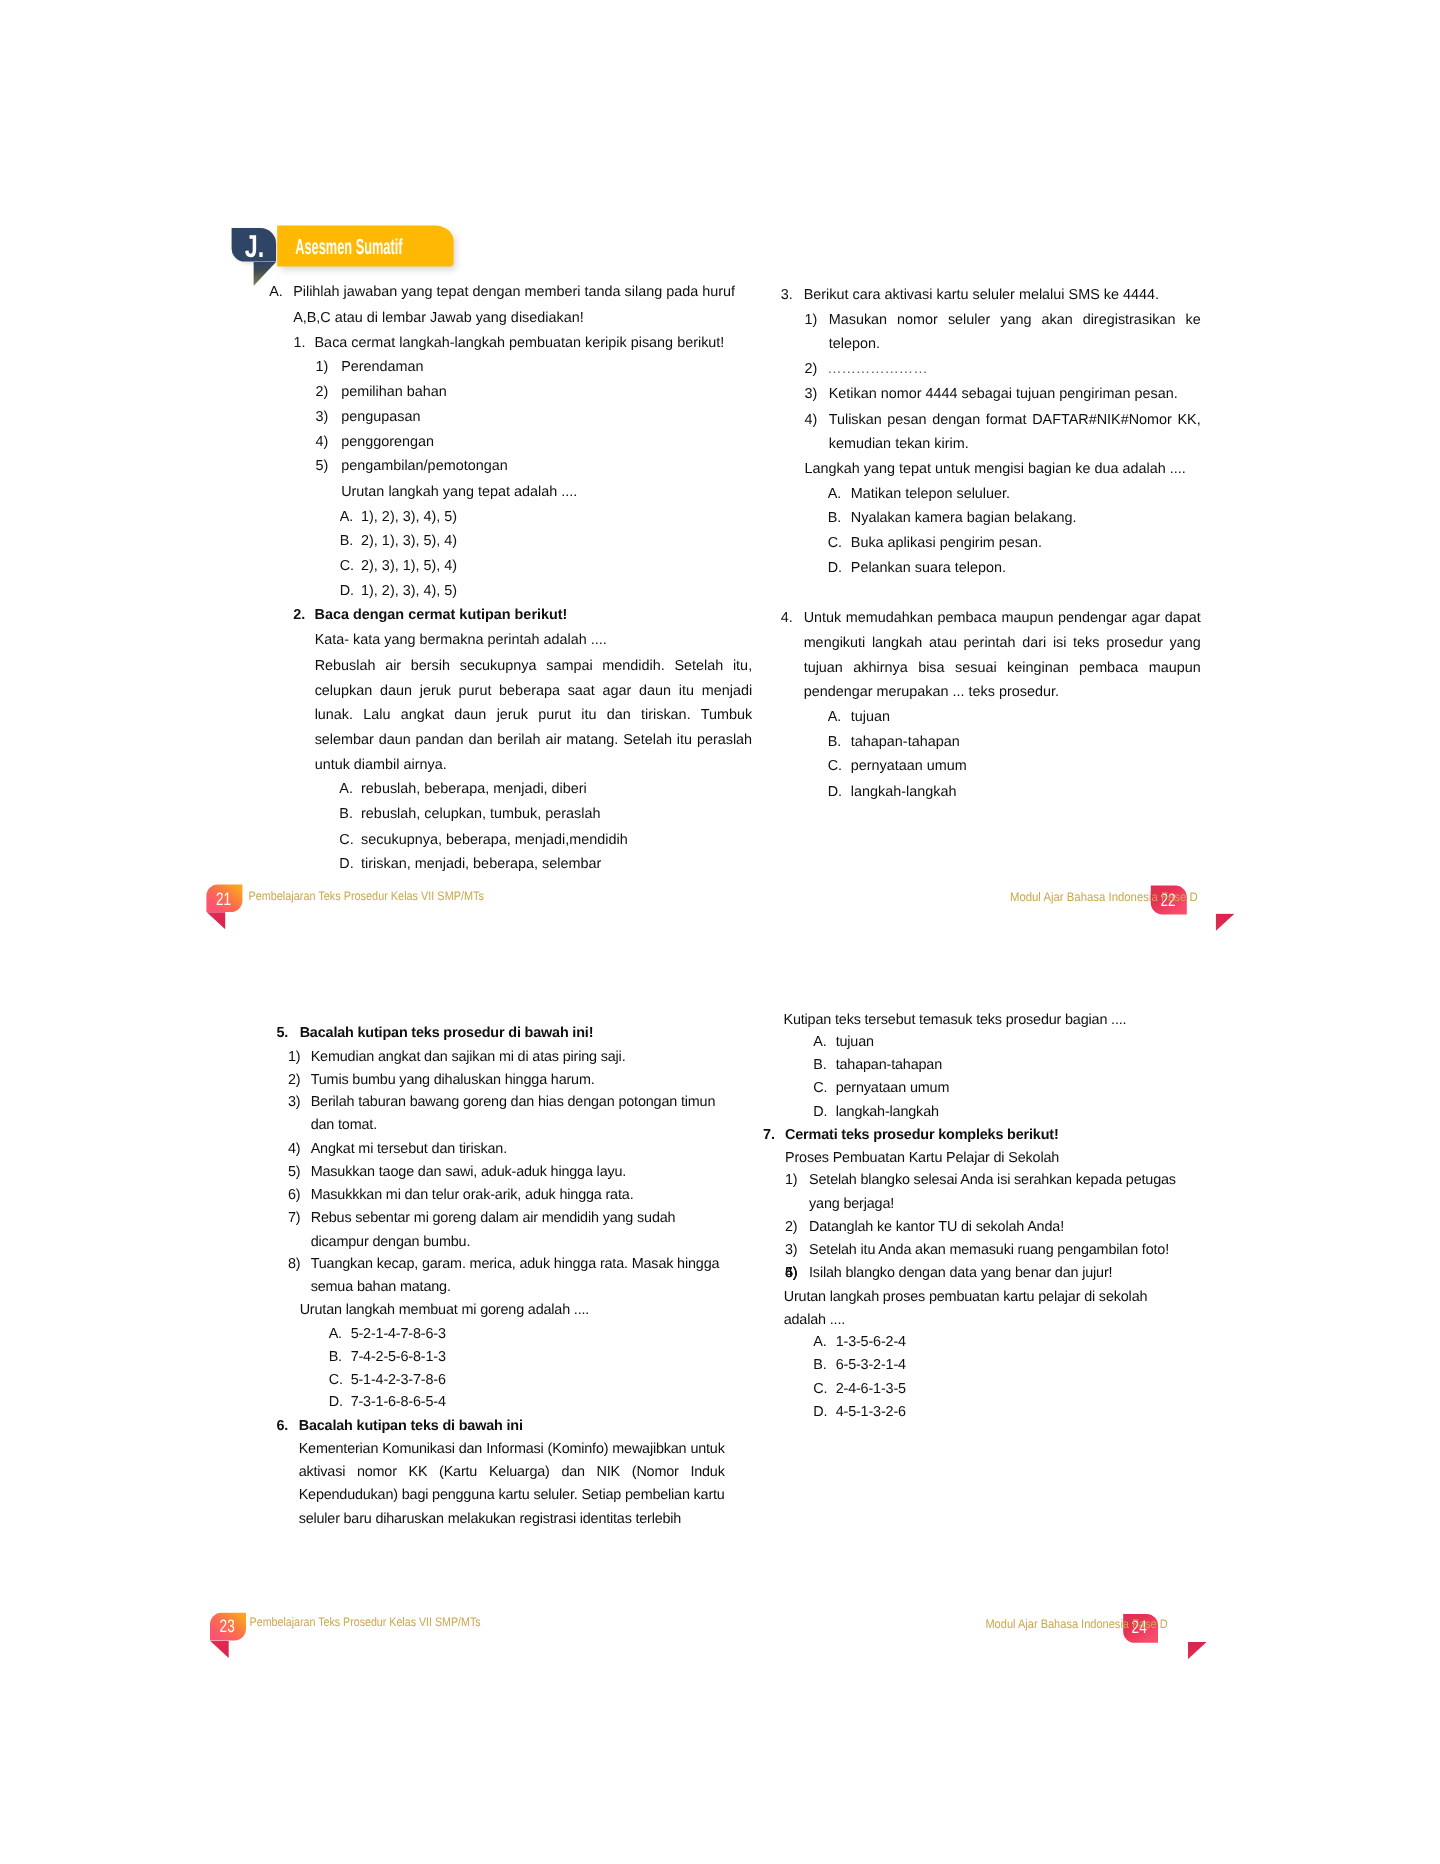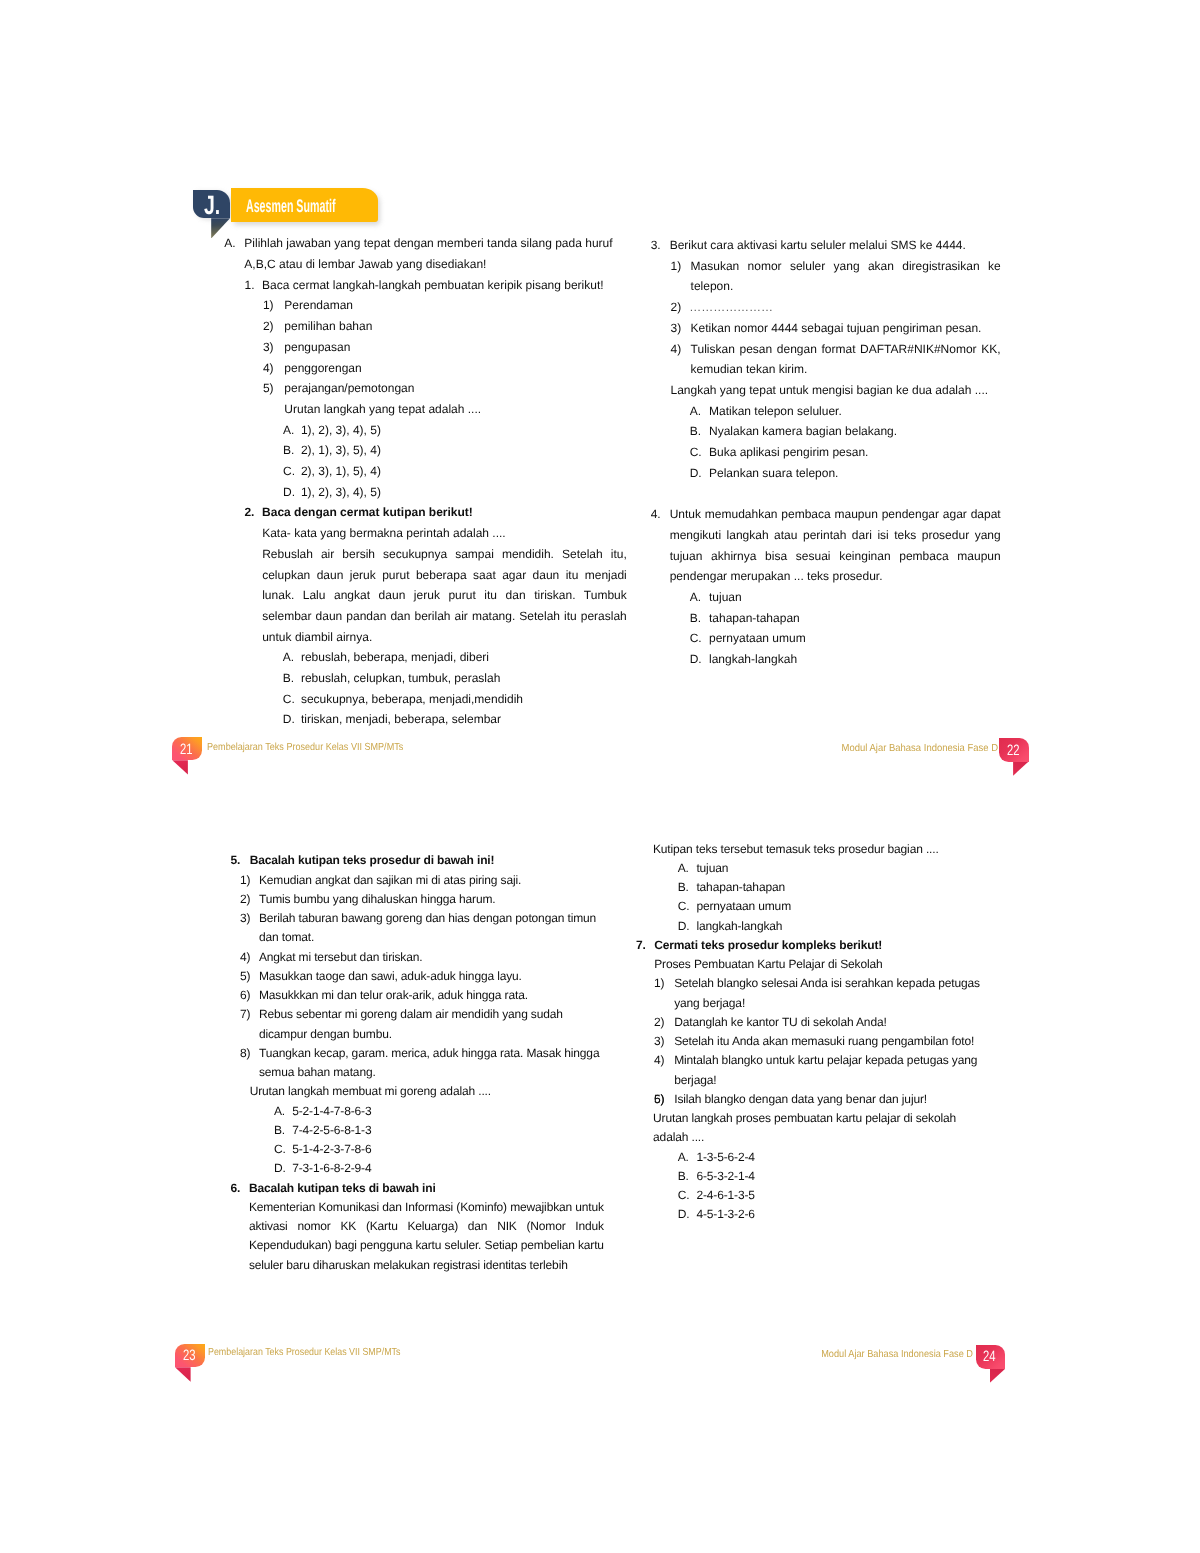--- a/index.html
+++ b/index.html
@@ -108,7 +108,7 @@
     </div>
     <div class="row" style="padding-left:60px;width:340px">
       <span class="mk" style="left:38.6px">5)</span>
-      <span class="tx">perajangan/pemotongan</span>
+      <span class="tx">pengambilan/pemotongan</span>
     </div>
     <div class="row" style="padding-left:60px;width:340px">
       <span class="tx">Urutan langkah yang tepat adalah ....</span>

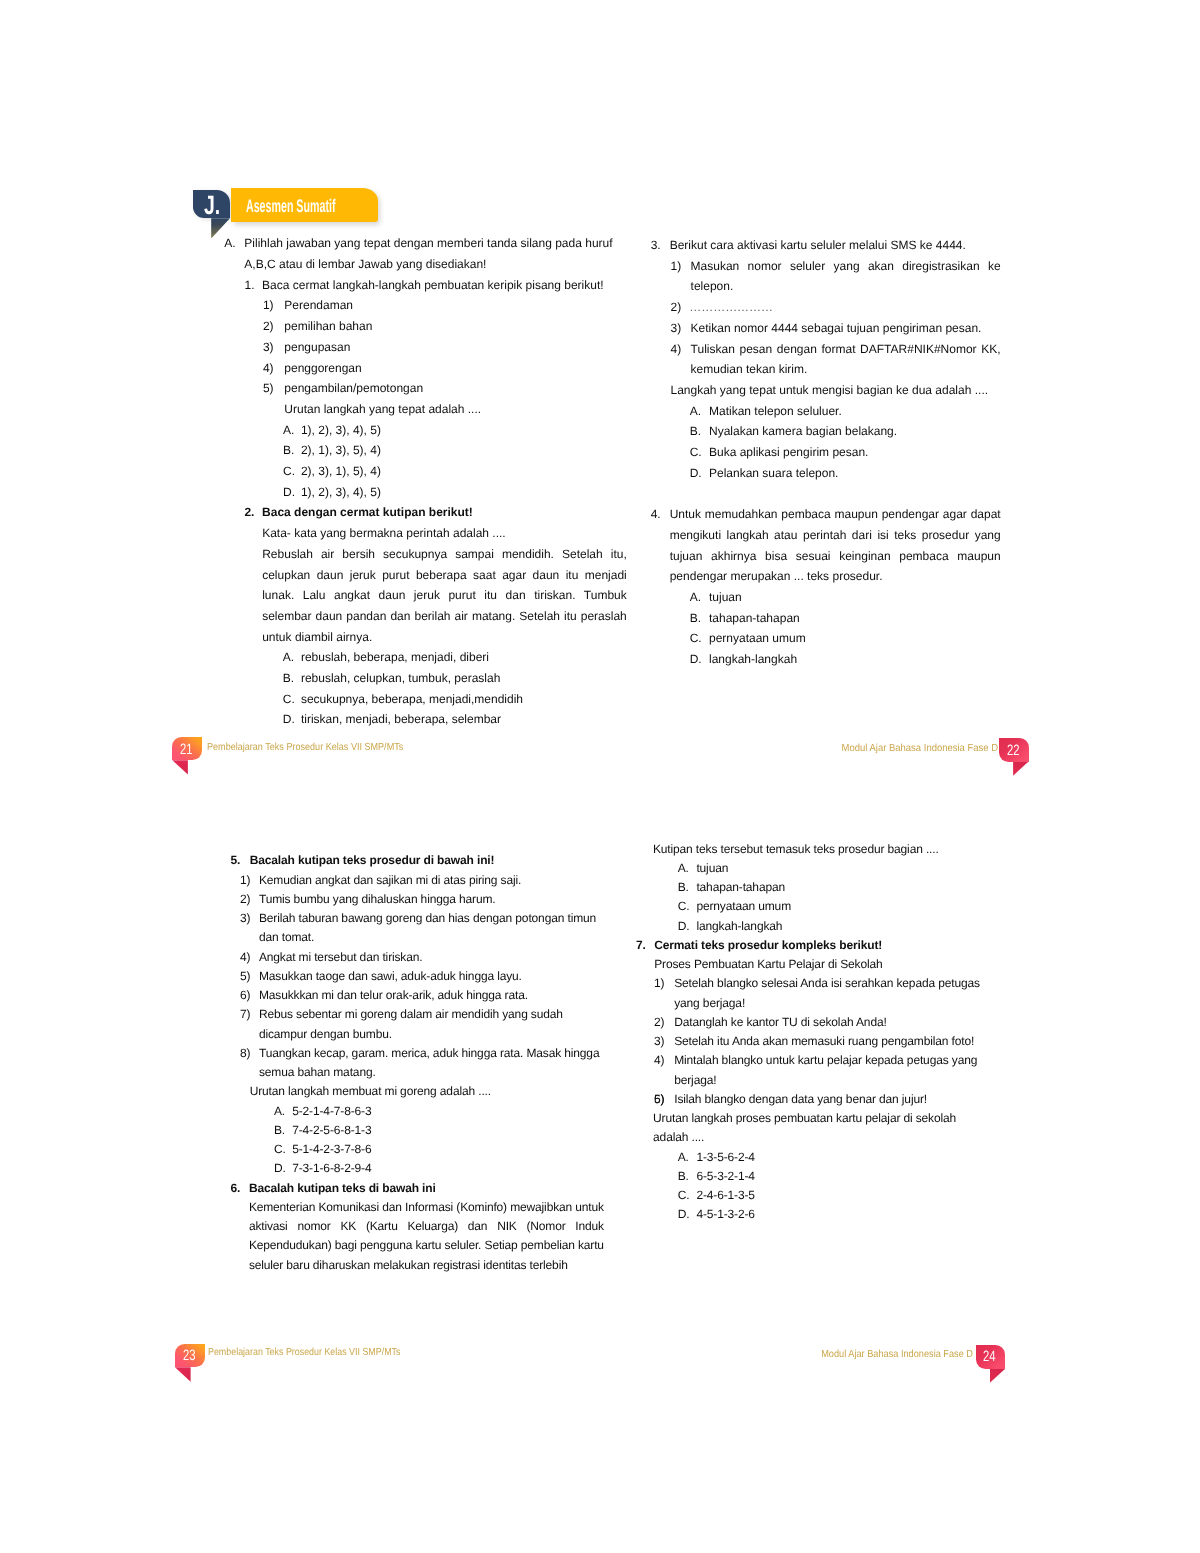--- a/index.html
+++ b/index.html
@@ -48,7 +48,7 @@
         font-size:10.3px;color:#cba74c;white-space:nowrap;
         transform-origin:left center;}
   .flbl.r{transform-origin:right center;}
-  .badge{position:absolute;top:0;width:29.6px;height:31px;}
+  .badge{position:absolute;top:0;width:29.6px;height:31px;padding-left:40px;}
   .badge .sq{position:absolute;left:0;top:0;width:29.6px;height:23.8px;}
   .badge .num{position:absolute;left:7.6px;top:0;height:23.8px;line-height:26.1px;
               color:#fffdfd;font-size:15px;white-space:nowrap;

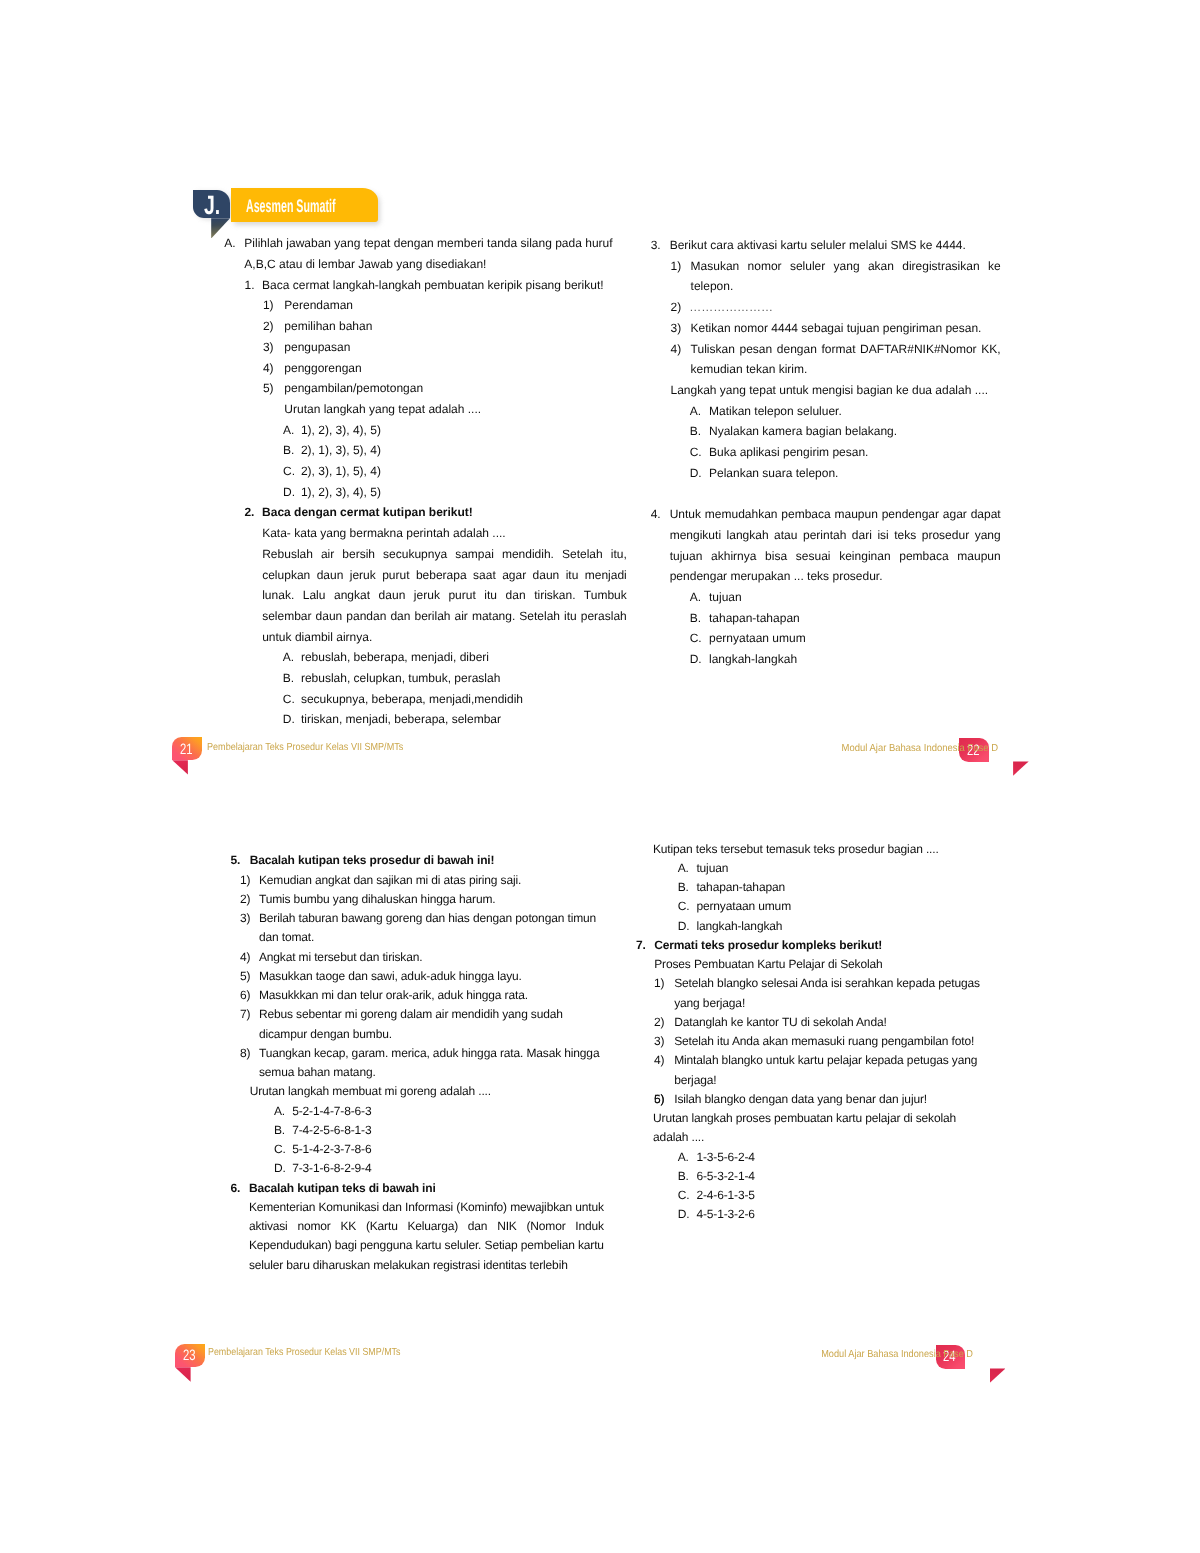--- a/index.html
+++ b/index.html
@@ -353,7 +353,6 @@
     </div>
     <div class="row" style="padding-left:38.3px;width:316px">
       <span class="mk" style="left:18.2px">4)</span>
-      <span class="tx">Mintalah blangko untuk kartu pelajar kepada petugas yang berjaga!</span>
     </div>
     <div class="row" style="padding-left:38.3px;width:316px">
       <span class="mk" style="left:18.2px">5)</span>

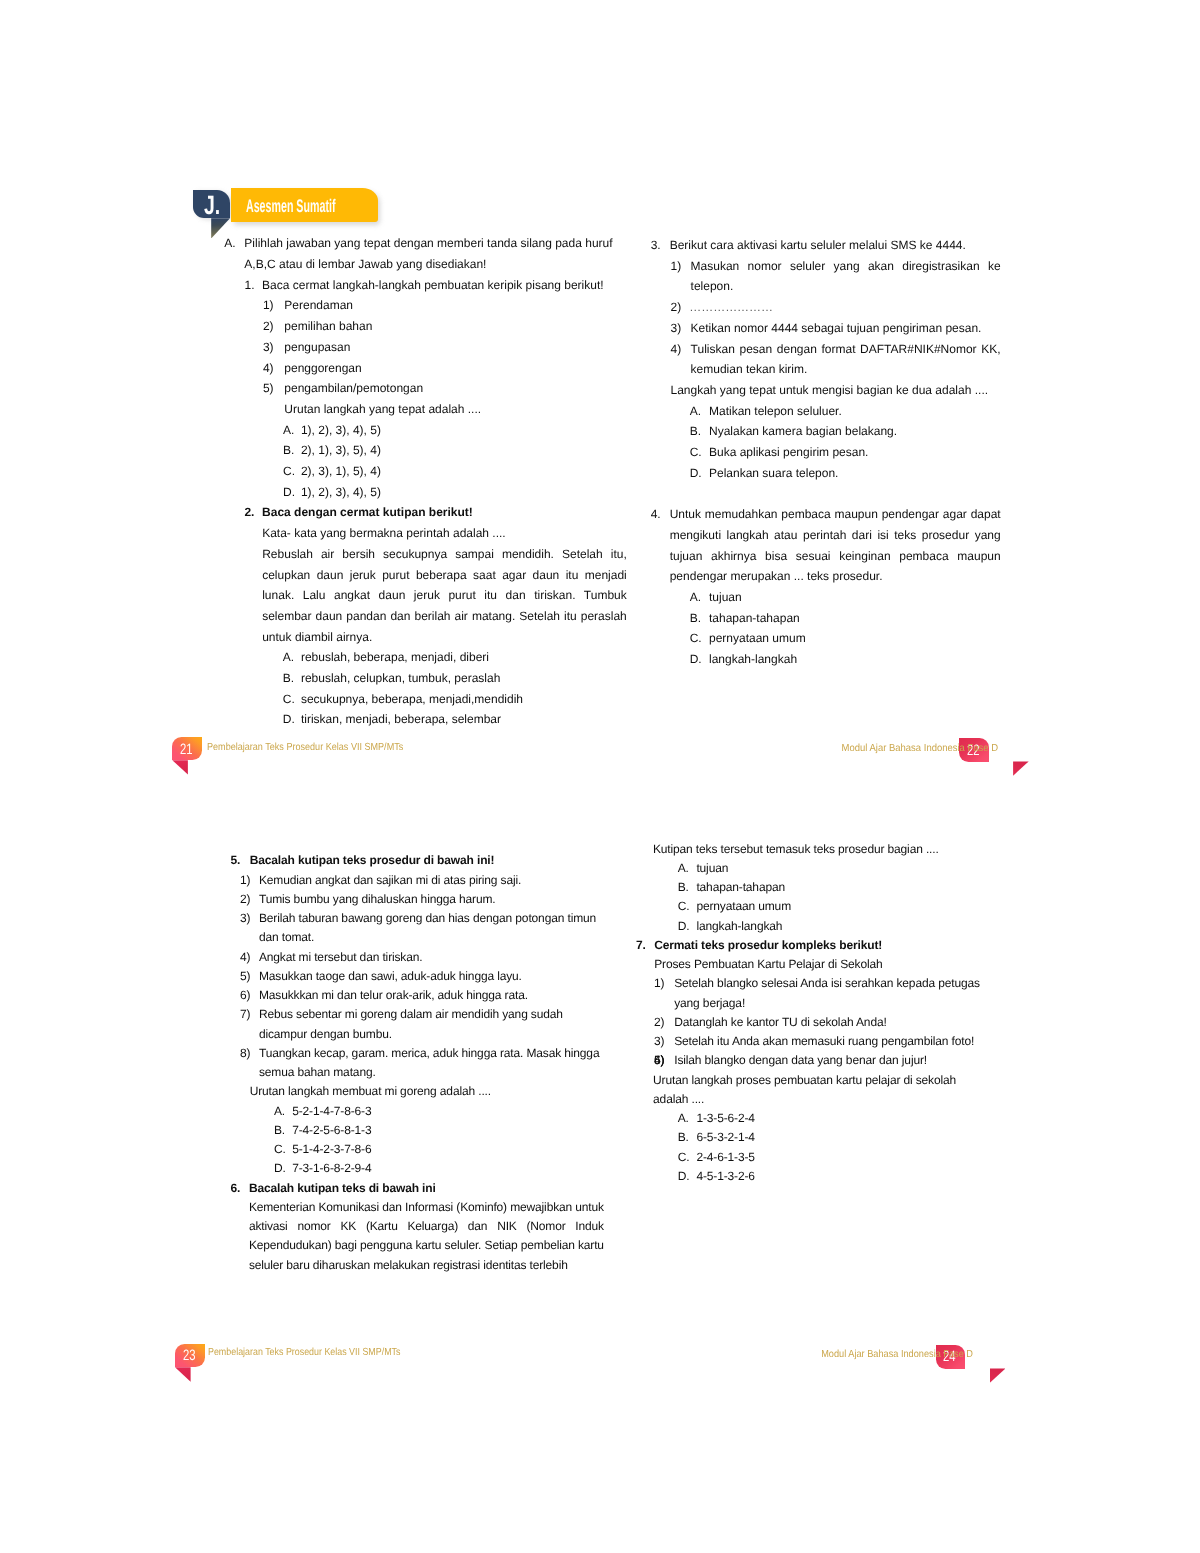--- a/index.html
+++ b/index.html
@@ -298,7 +298,7 @@
     </div>
     <div class="row" style="padding-left:61.8px;width:300px">
       <span class="mk" style="left:43.5px">D.</span>
-      <span class="tx">7-3-1-6-8-2-9-4</span>
+      <span class="tx">7-3-1-6-8-6-5-4</span>
     </div>
 
     <div class="row" style="padding-left:18.5px;width:355px">

